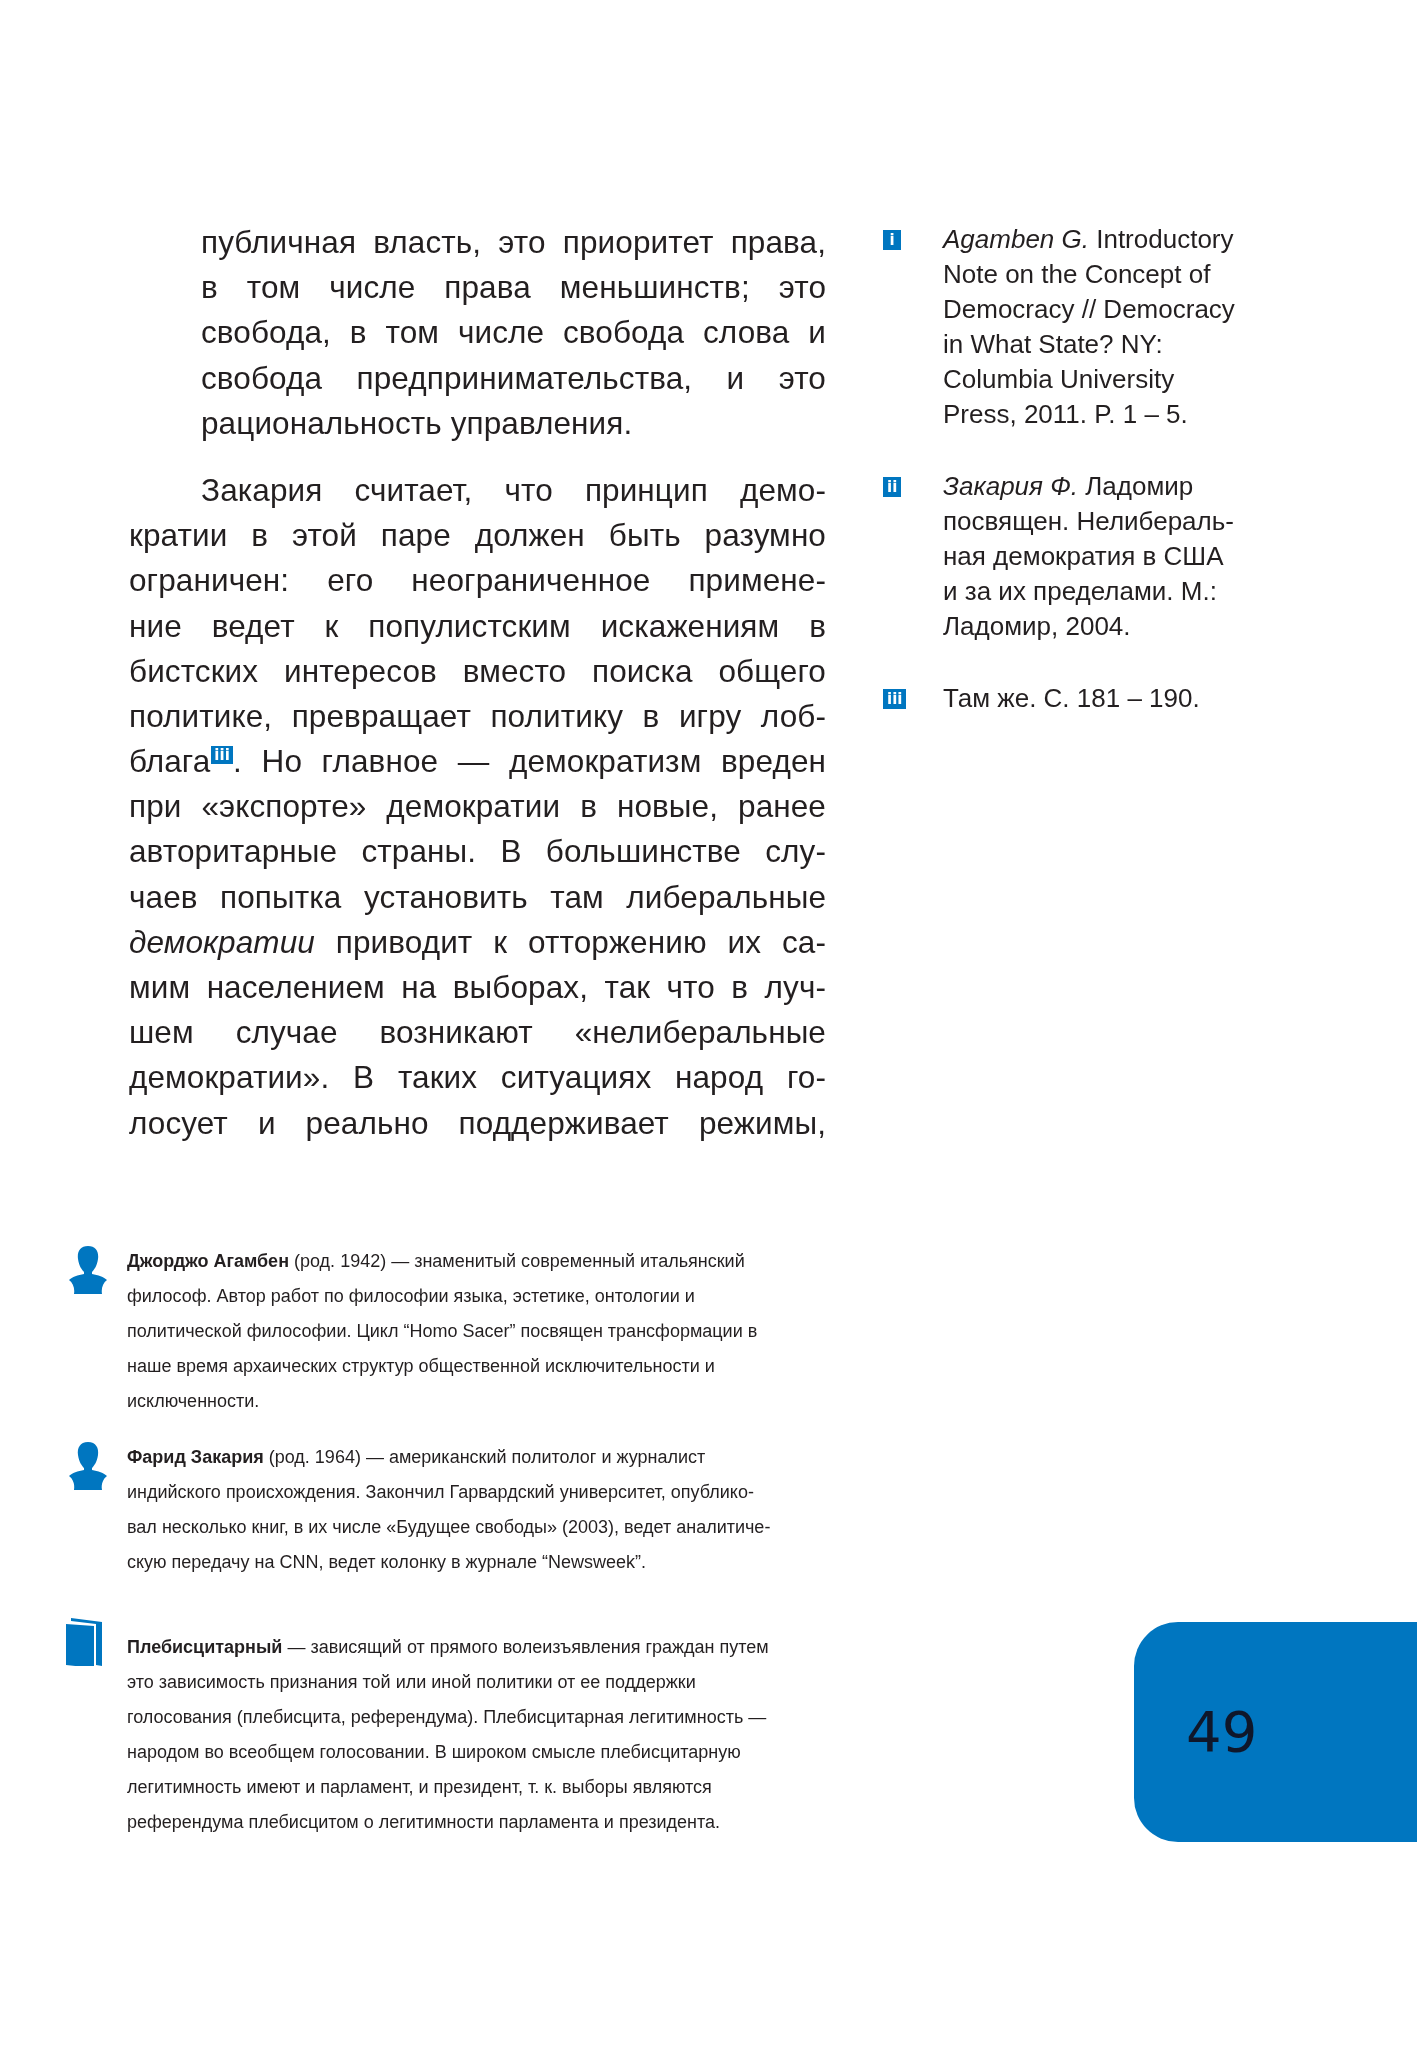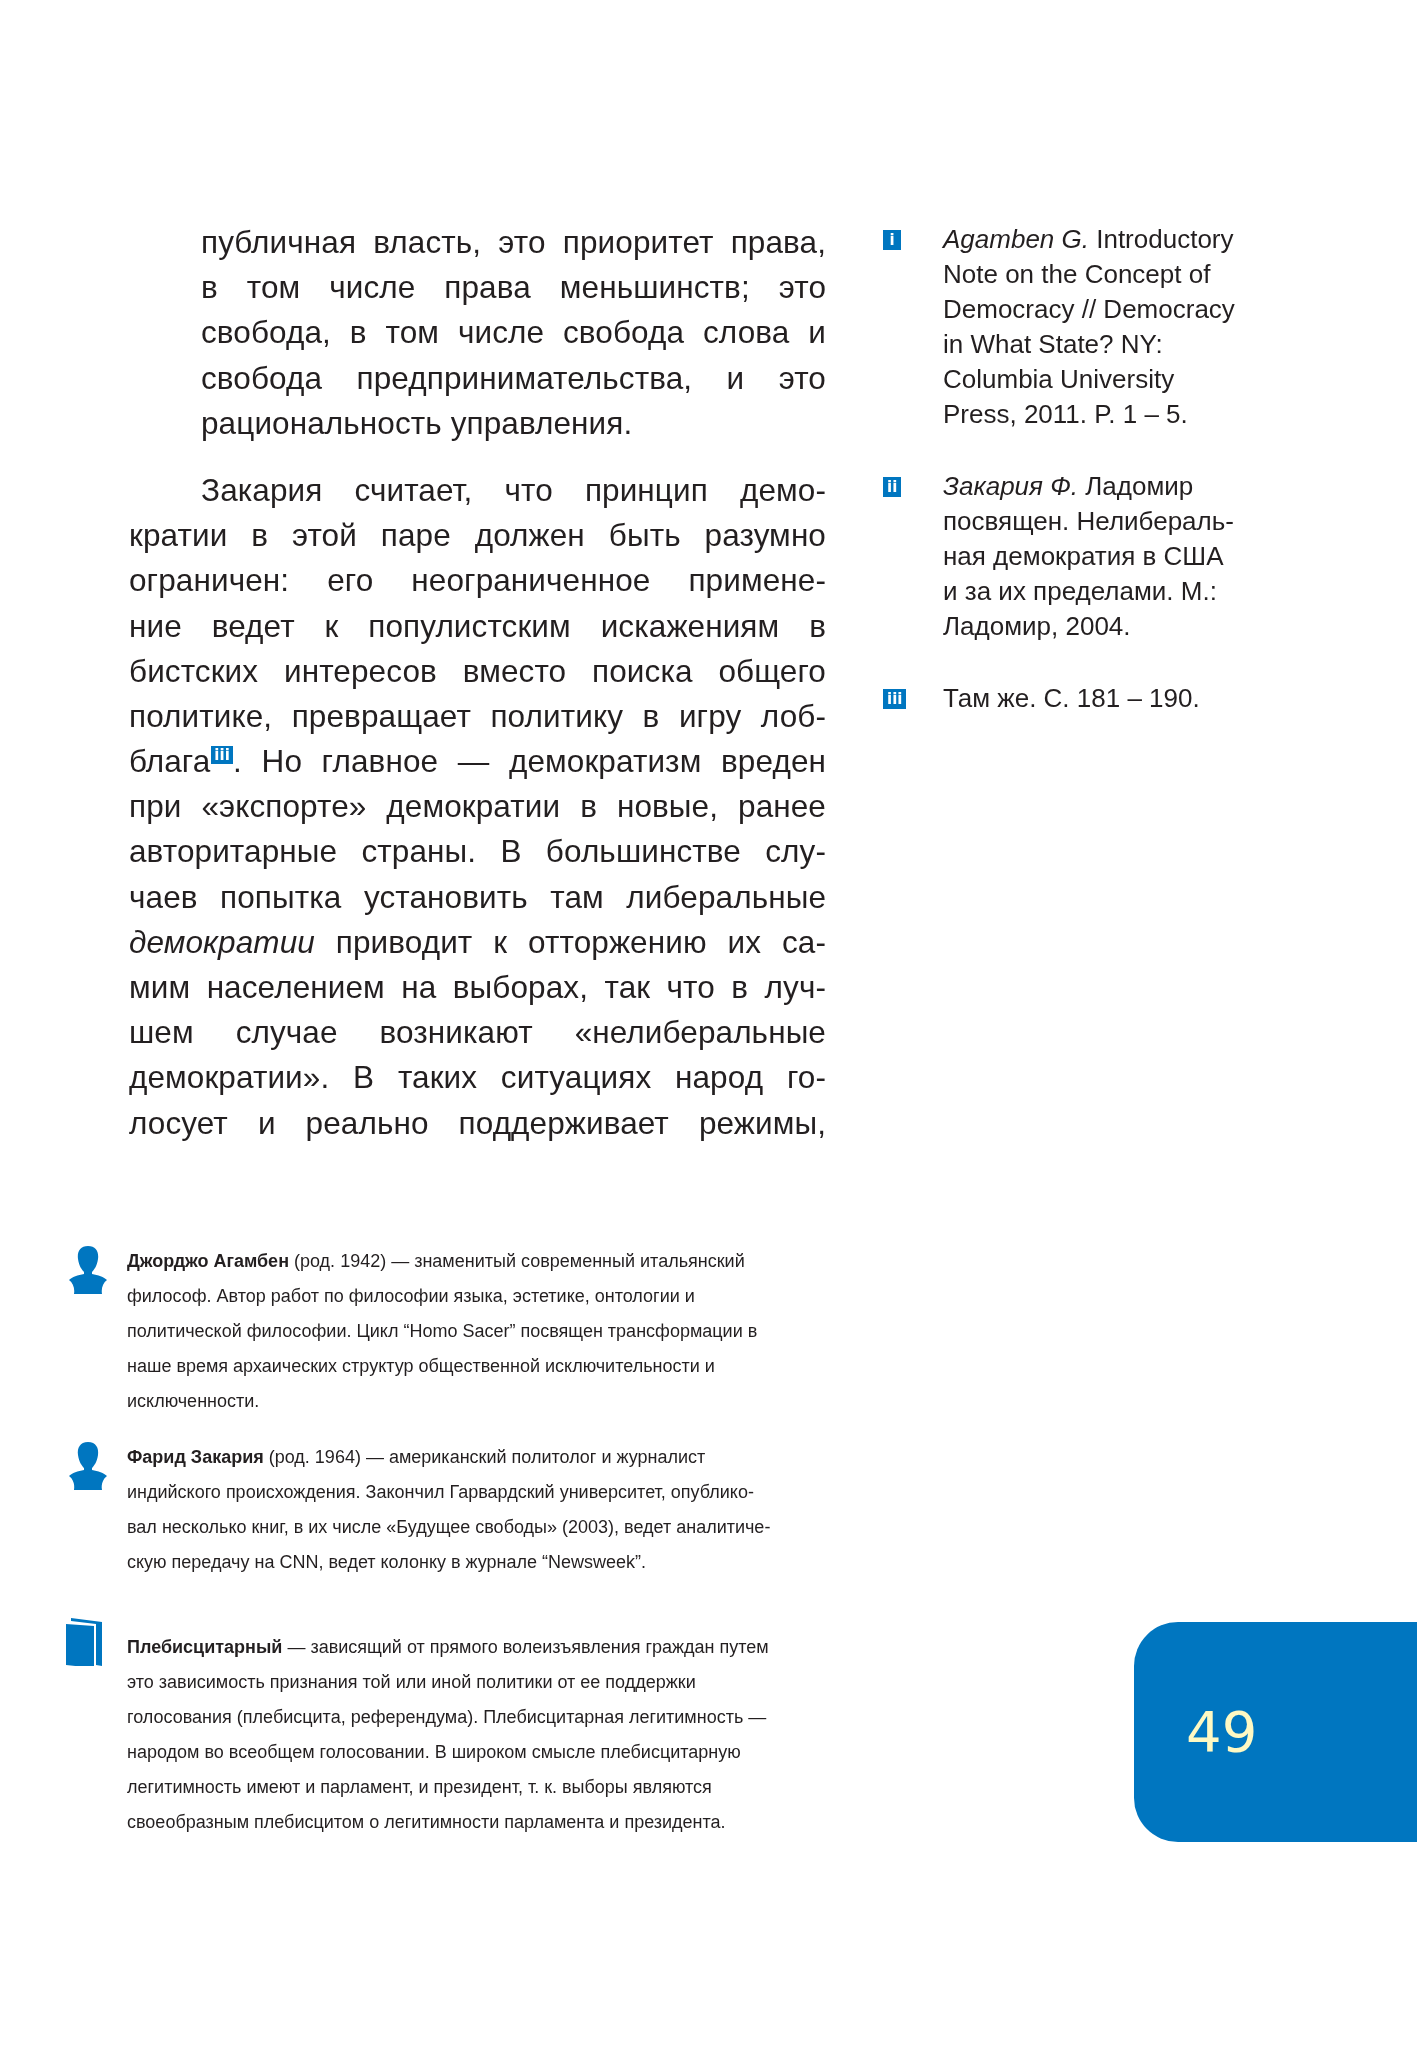--- a/index.html
+++ b/index.html
@@ -53,7 +53,7 @@
   }
   .page-number {
     position: absolute; left: 52px; top: 0; height: 272px; line-height: 220px;
-    color: #fef9c3; font-family: "DejaVu Sans", sans-serif; font-size: 56px; font-weight: normal;
+    color: #0f172a; font-family: "DejaVu Sans", sans-serif; font-size: 56px; font-weight: normal;
   }
 </style>
 </head>

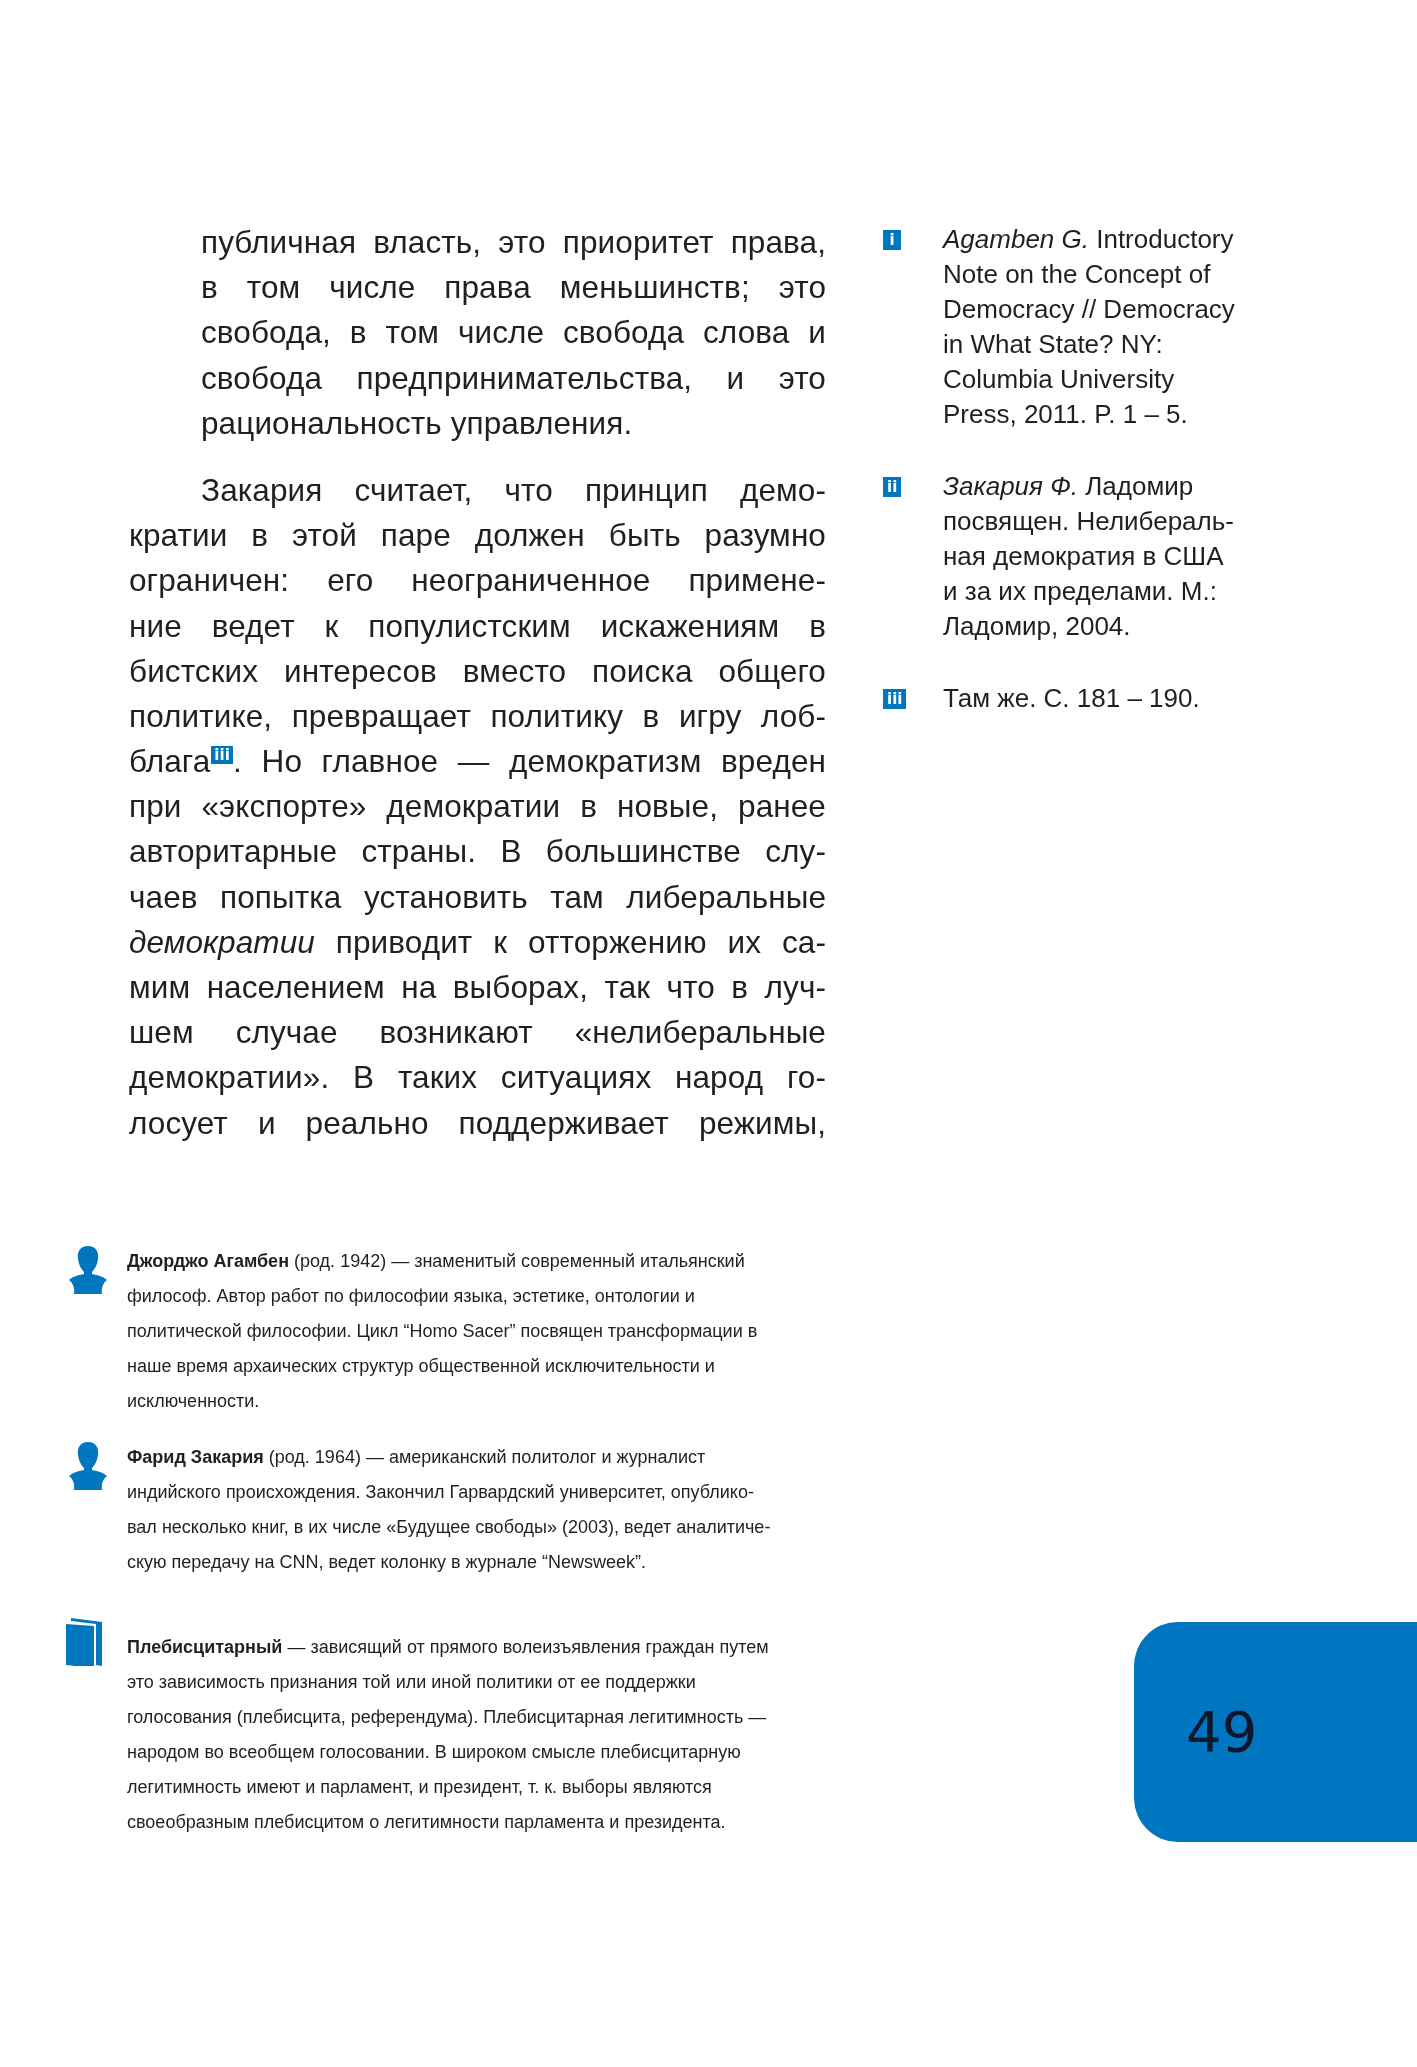--- a/index.html
+++ b/index.html
@@ -142,7 +142,7 @@
   <span class="gline">голосования (плебисцита, референдума). Плебисцитарная легитимность —</span>
   <span class="gline">народом во всеобщем голосовании. В широком смысле плебисцитарную</span>
   <span class="gline">легитимность имеют и парламент, и президент, т. к. выборы являются</span>
-  <span class="gline">своеобразным плебисцитом о легитимности парламента и президента.</span>
+  <span class="gline">референдума плебисцитом о легитимности парламента и президента.</span>
 </div>
 
 <div class="page-tab" style="background: rgb(0, 118, 192);">

